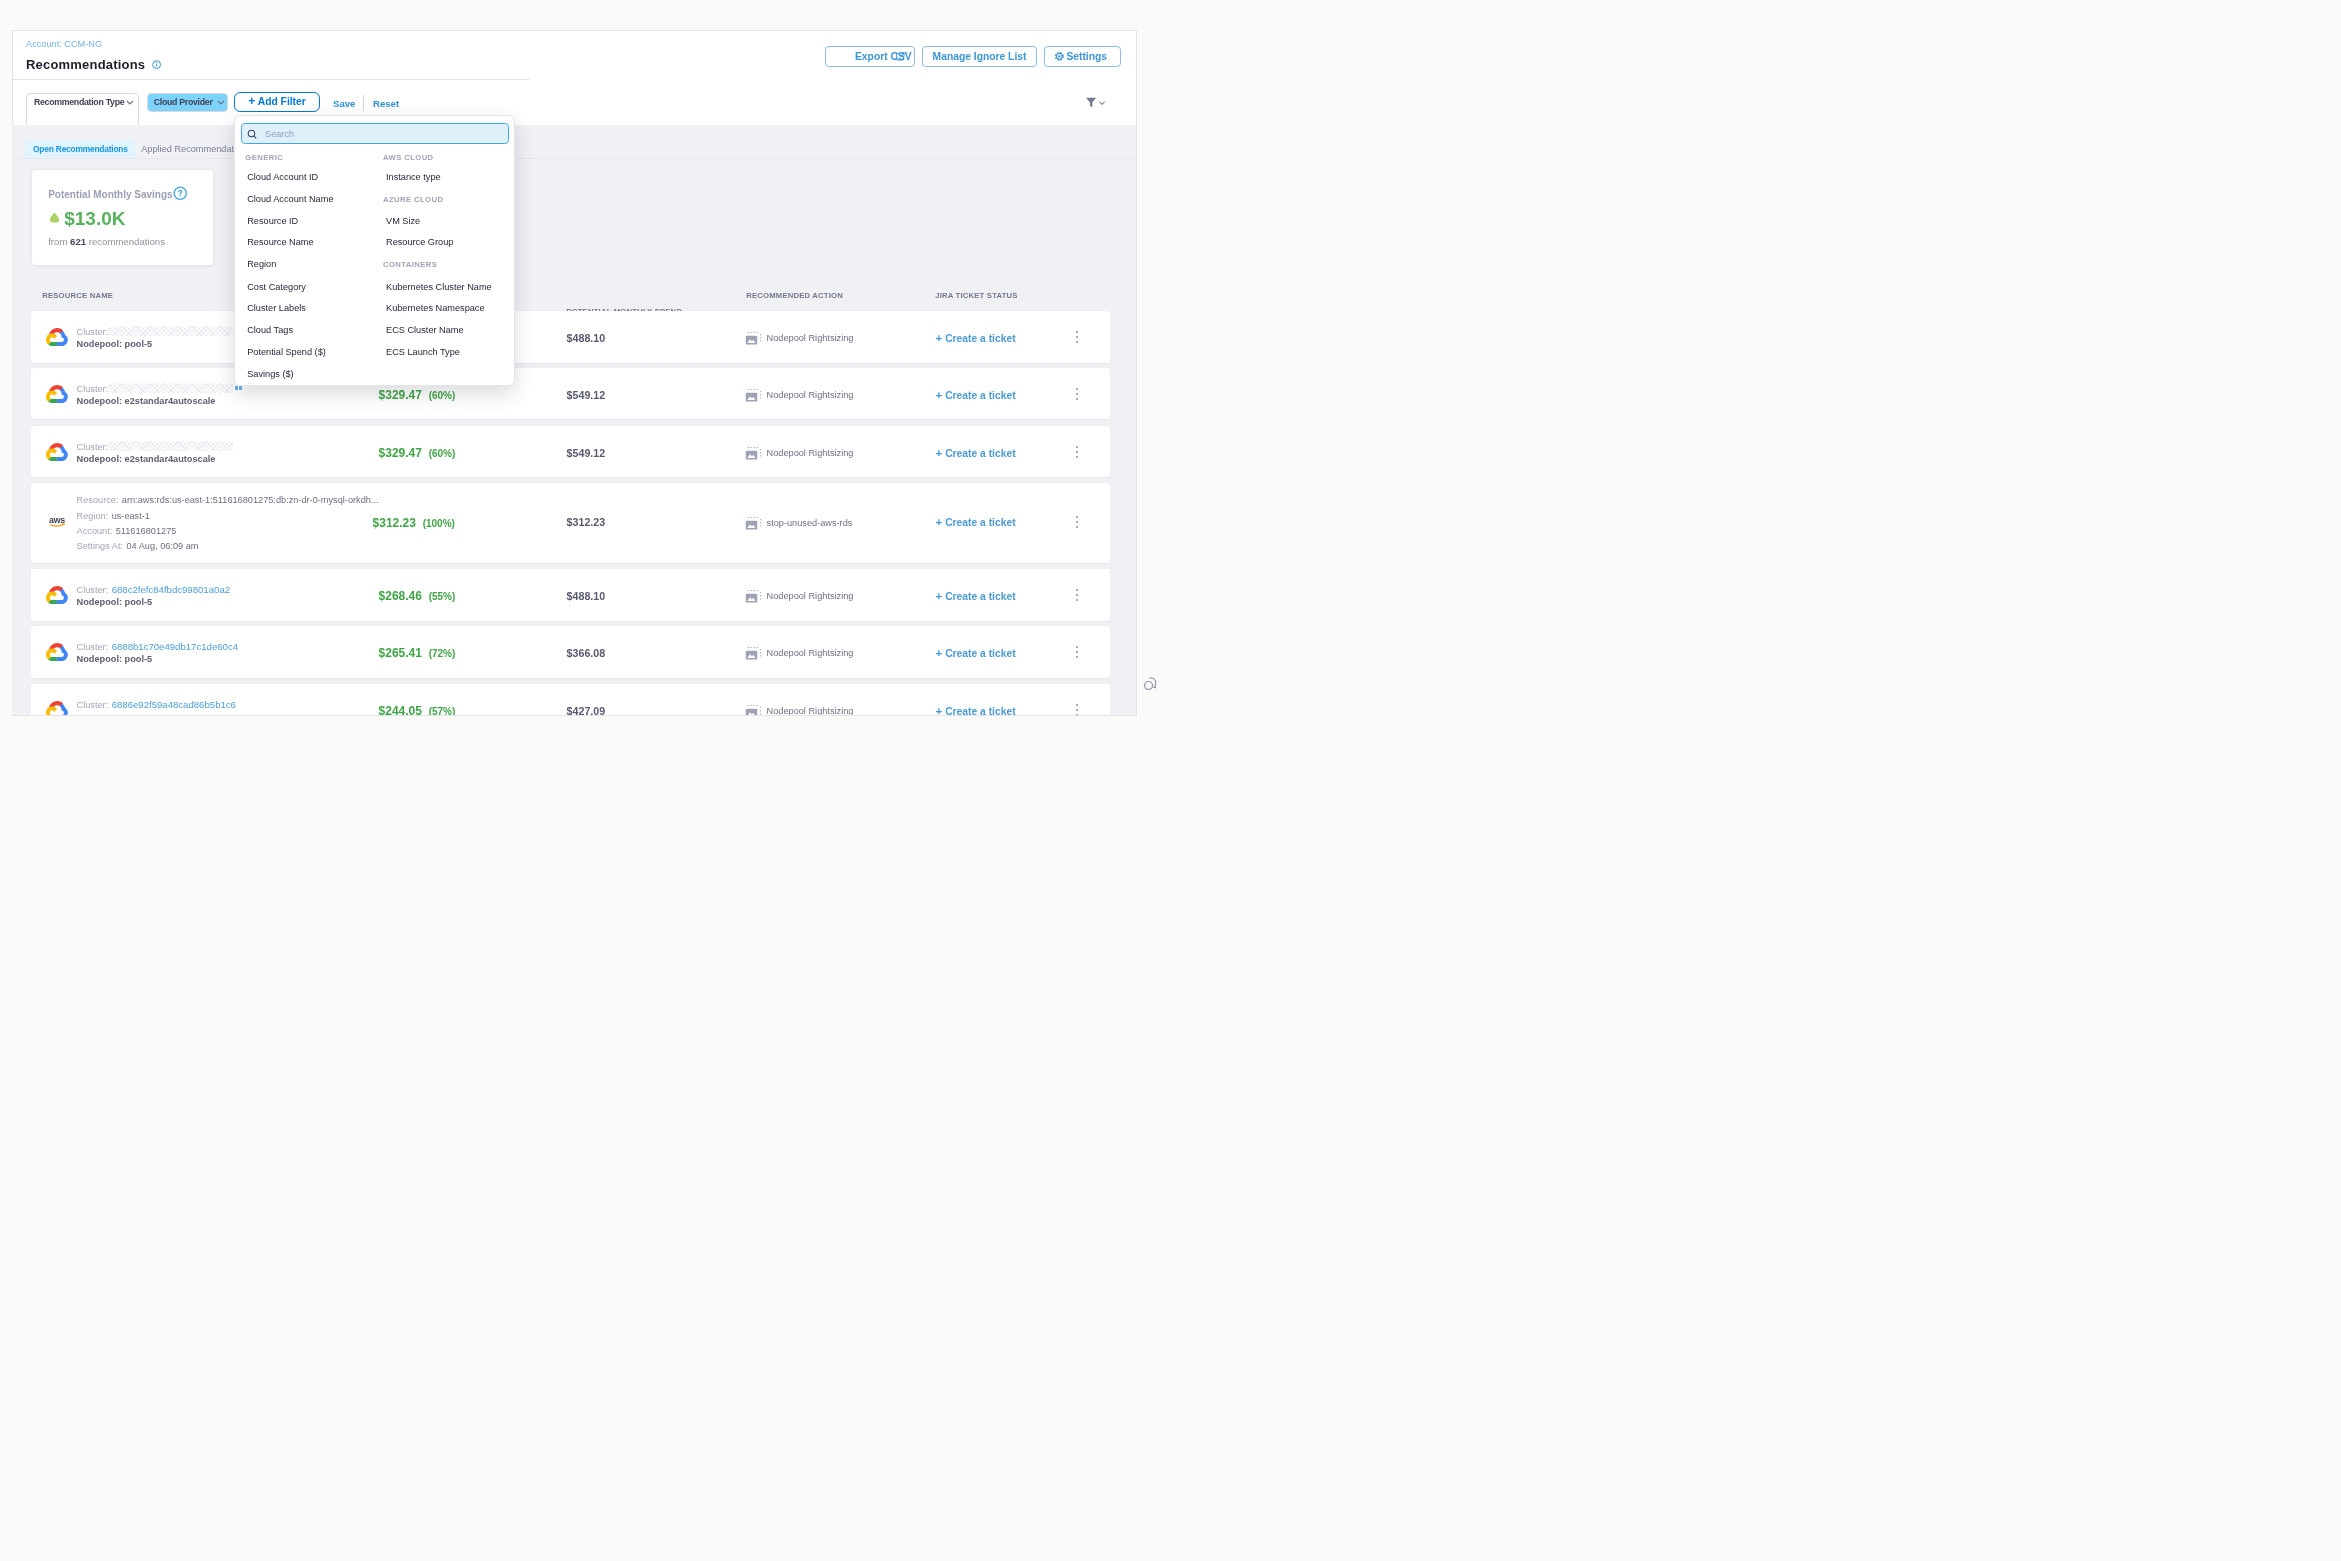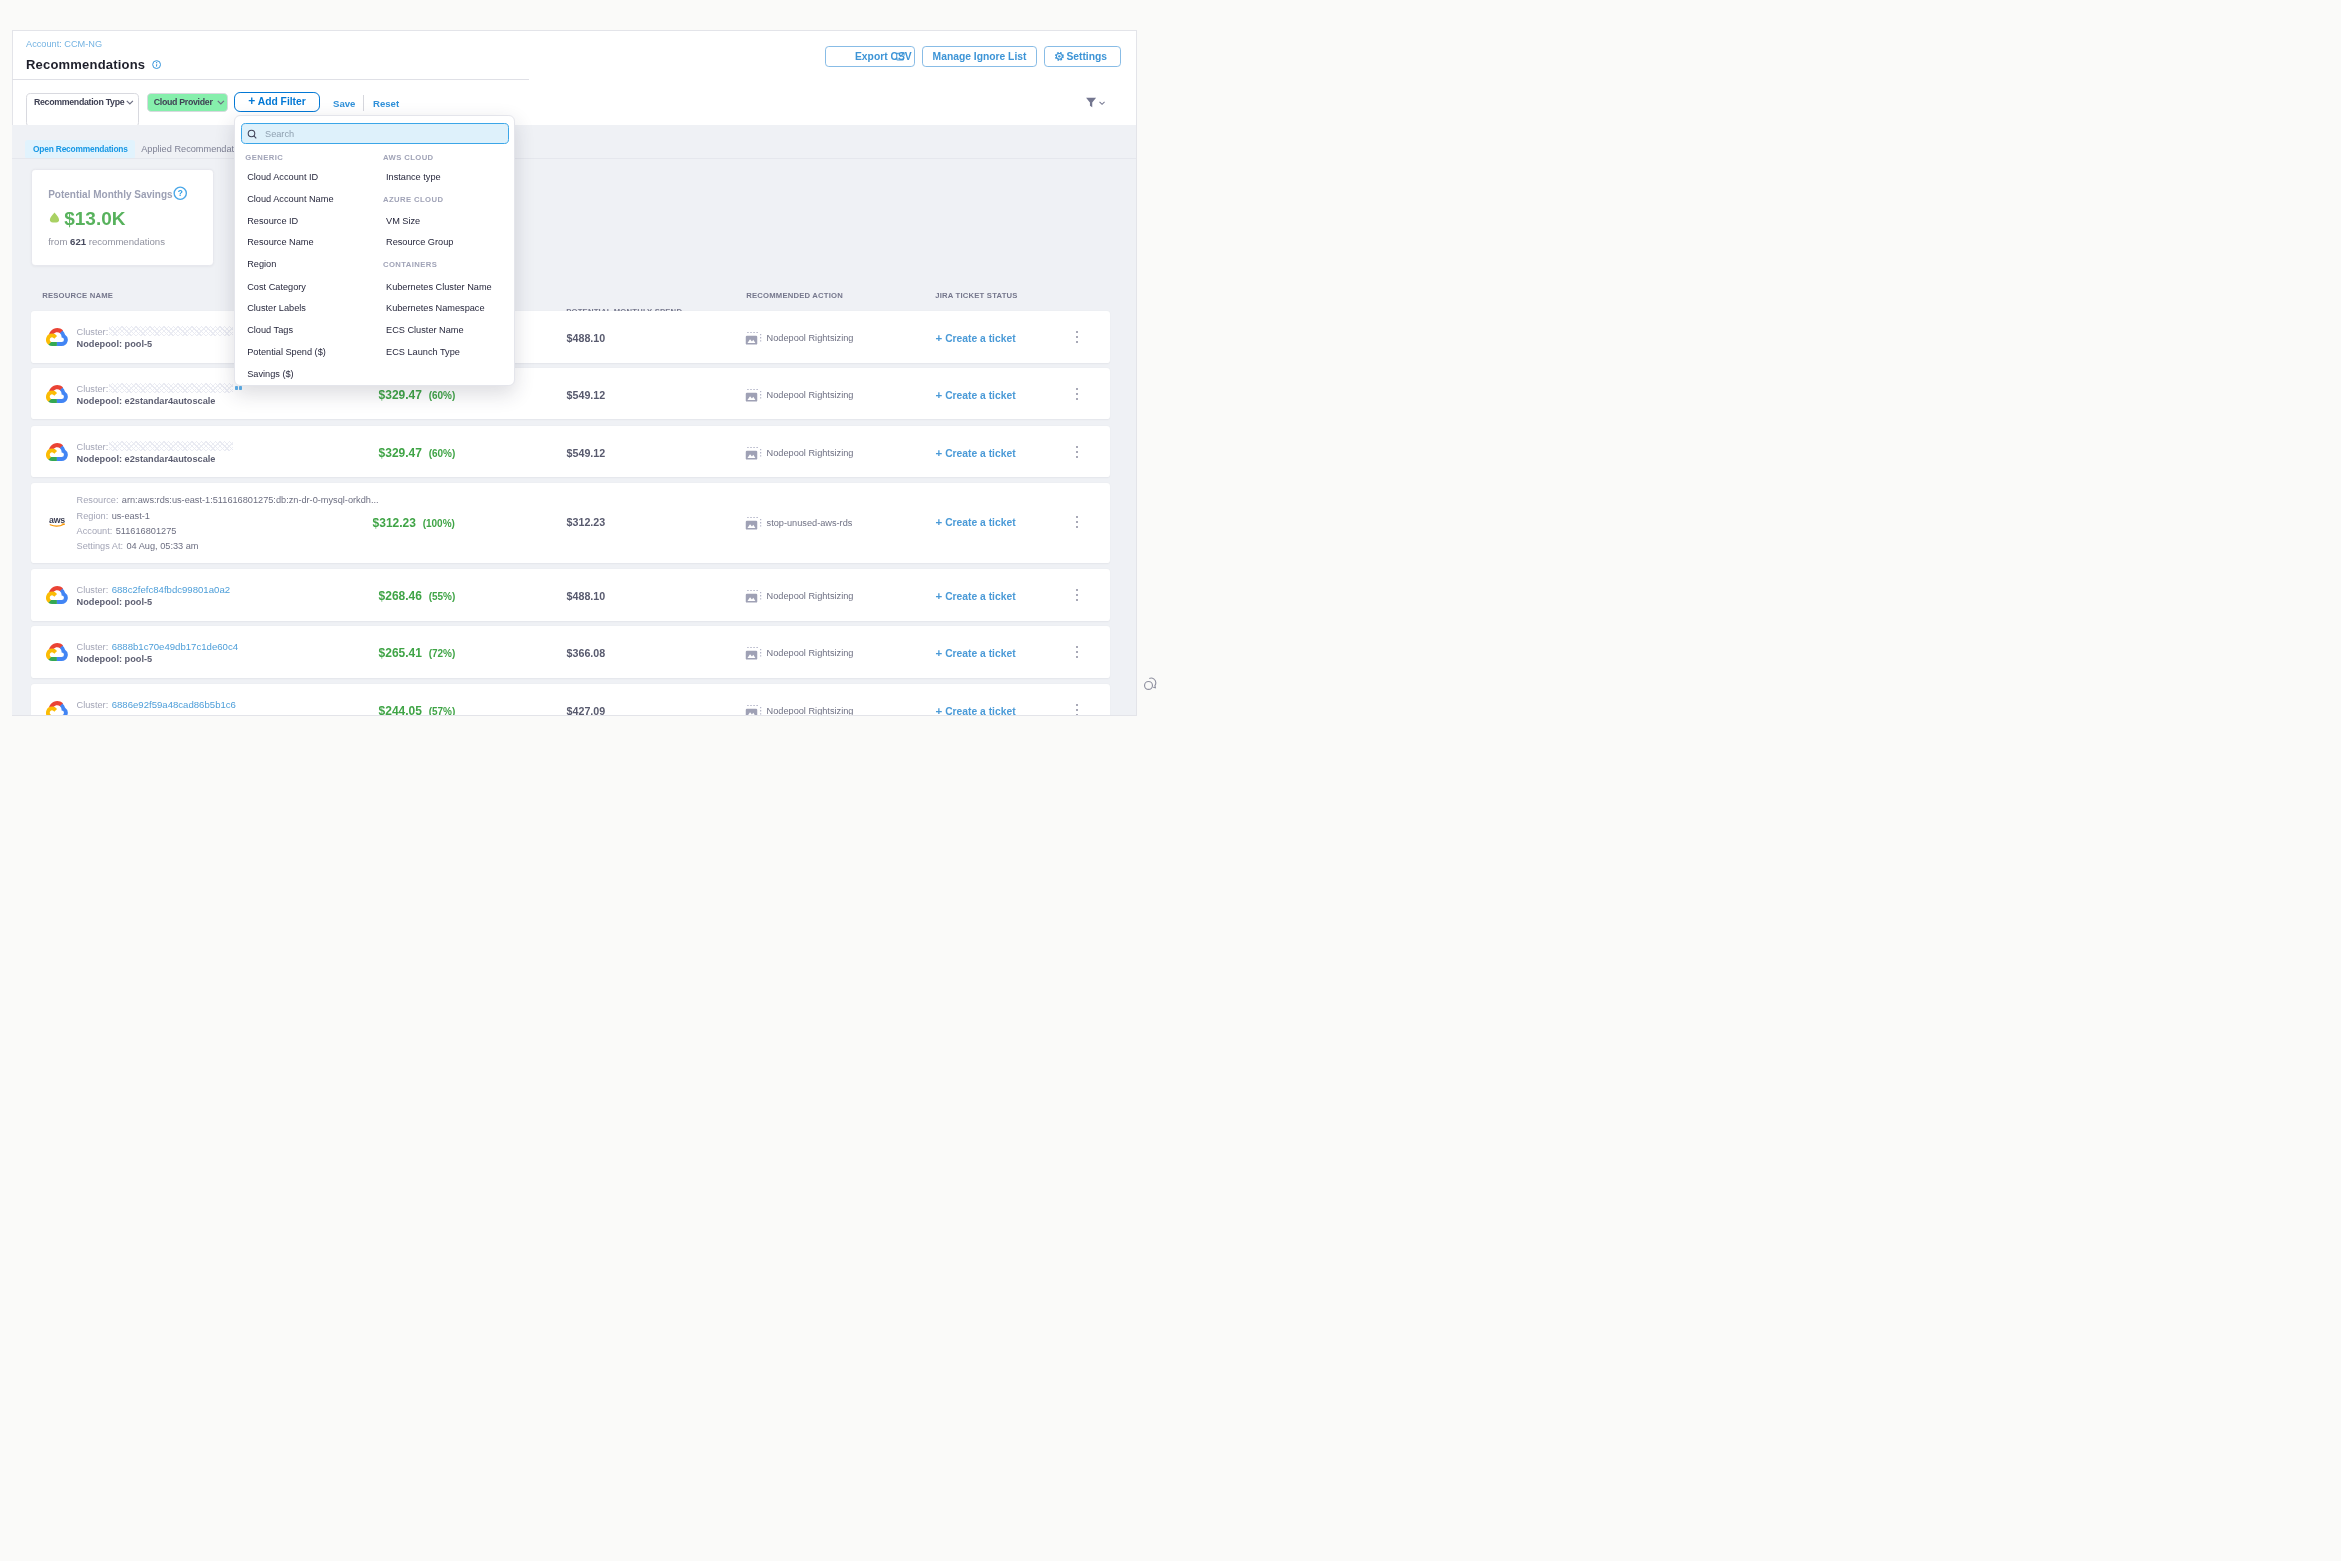--- a/index.html
+++ b/index.html
@@ -55,7 +55,7 @@
 <svg class="ab" style="left:126px;top:100px" width="7.7" height="5.4" viewBox="0 0 10 7">
     <path d="M1 1.2 L5 5.2 L9 1.2" fill="none" stroke="#6b6d80" stroke-width="1.5"></path>
   </svg>
-<div class="ab" style="left:147px;top:93px;width:81px;height:19px;border:0.8px solid #d8d9df;border-radius:4.6px;background:#86efac;font-size:8.8px;font-weight:bold;color:#3f4154;line-height:17.6px;padding-left:5.7px;letter-spacing:-0.3px;white-space:nowrap">Cloud Provider</div>
+<div class="ab" style="left:147px;top:93px;width:81px;height:19px;border:0.8px solid #d8d9df;border-radius:4.6px;background:#7dd3fc;font-size:8.8px;font-weight:bold;color:#3f4154;line-height:17.6px;padding-left:5.7px;letter-spacing:-0.3px;white-space:nowrap">Cloud Provider</div>
 <svg class="ab" style="left:217px;top:100px" width="7.7" height="5.4" viewBox="0 0 10 7">
     <path d="M1 1.2 L5 5.2 L9 1.2" fill="none" stroke="#6b6d80" stroke-width="1.5"></path>
   </svg>

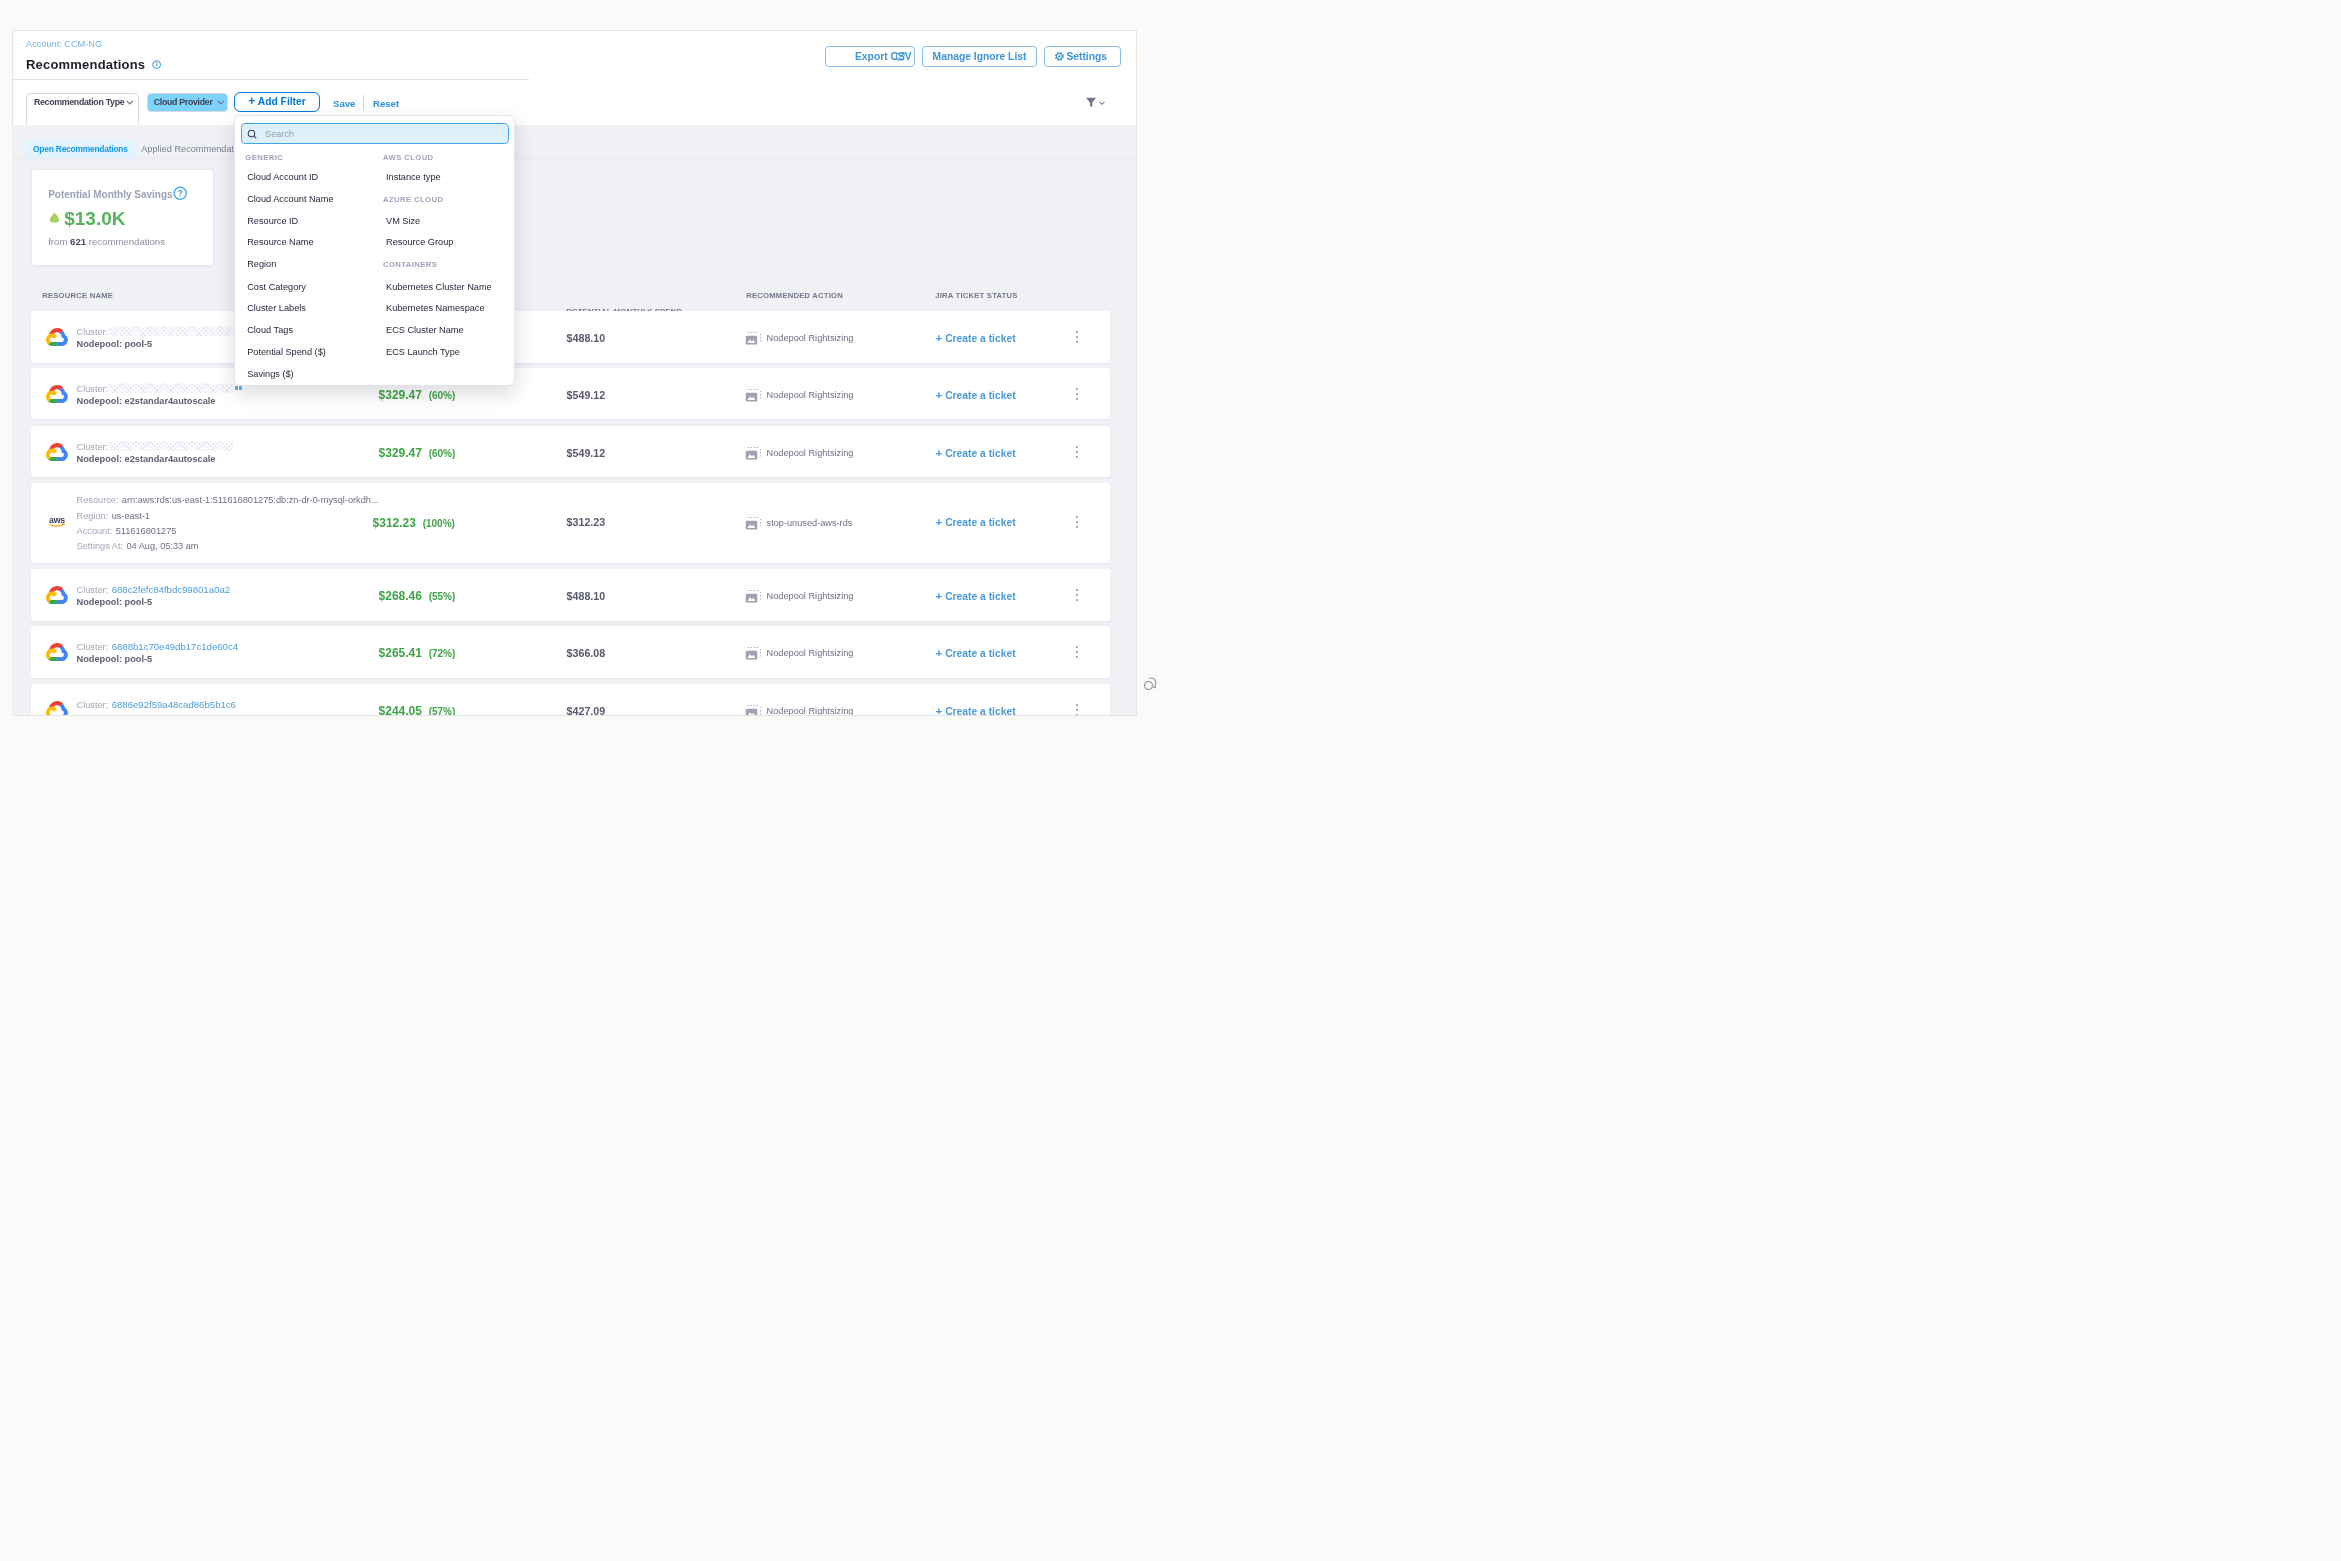--- a/index.html
+++ b/index.html
@@ -181,7 +181,7 @@
 <div class="l1" style="top:11px"><span class="lbl">Resource:</span> <span class="val">arn:aws:rds:us-east-1:511616801275:db:zn-dr-0-mysql-orkdh...</span></div>
 <div class="l1" style="top:27px"><span class="lbl">Region:</span> <span class="val">us-east-1</span></div>
 <div class="l1" style="top:42px"><span class="lbl">Account:</span> <span class="val">511616801275</span></div>
-<div class="l1" style="top:57px"><span class="lbl">Settings At:</span> <span class="val">04 Aug, 05:33 am</span></div>
+<div class="l1" style="top:57px"><span class="lbl">Settings At:</span> <span class="val">04 Aug, 06:09 am</span></div>
 <div class="sv" style="left:342px;top:33px">$312.23&nbsp;&nbsp;<i>(100%)</i></div>
 <div class="sp" style="top:33px">$312.23</div>
 <svg class="ab" style="left:714px;top:33px" width="17.6" height="15.3" viewBox="0 0 23 20">

